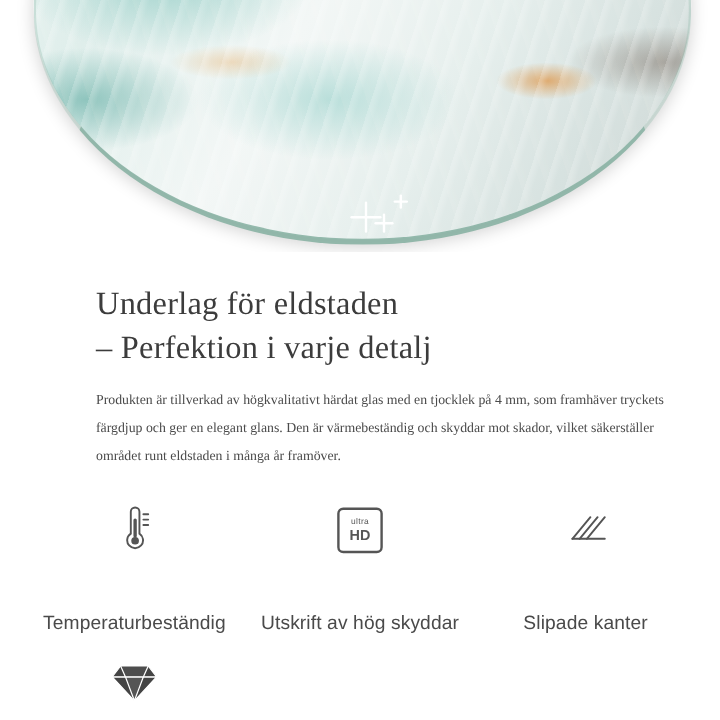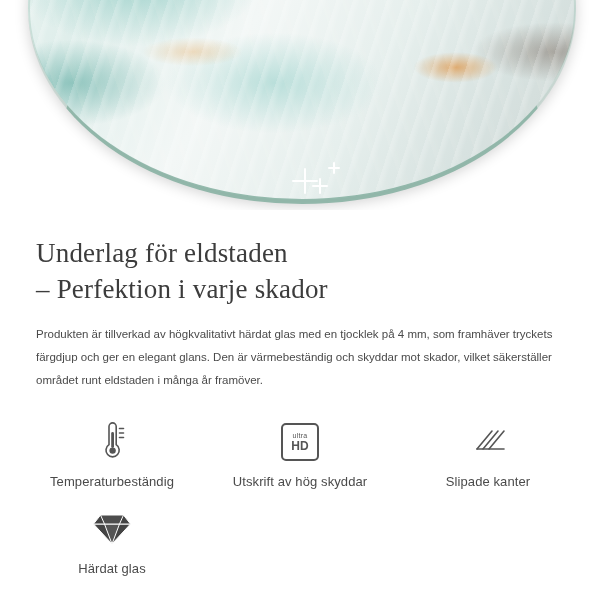--- a/index.html
+++ b/index.html
@@ -88,6 +88,7 @@
   
   .content {
     padding: 26px 36px 0 36px;
+    margin-left: 44px;
   }
   .title {
     font-family: "Liberation Serif", serif;

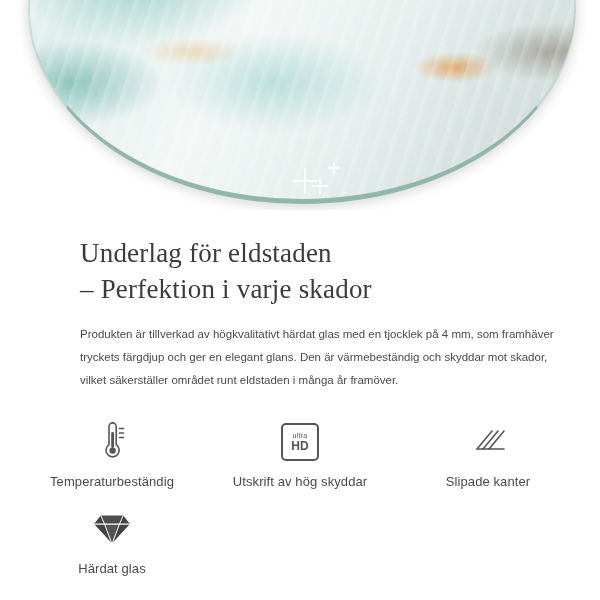--- a/index.html
+++ b/index.html
@@ -172,7 +172,7 @@
 <div class="content">
   <h1 class="title">
     <span class="line">Underlag för eldstaden</span>
-    <span class="line">– Perfektion i varje skador</span>
+    <span class="line">– Perfektion i varje detalj</span>
   </h1>
   <p class="desc">Produkten är tillverkad av högkvalitativt härdat glas med en tjocklek på 4 mm, som framhäver tryckets färgdjup och ger en elegant glans. Den är värmebeständig och skyddar mot skador, vilket säkerställer området runt eldstaden i många år framöver.</p>
 </div>

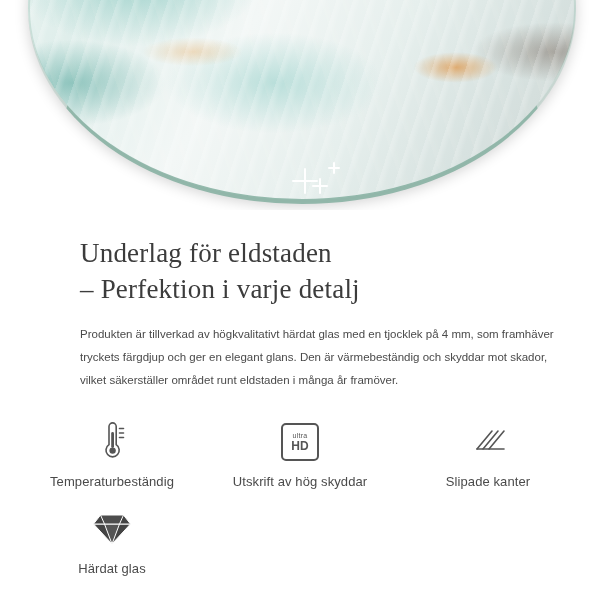--- a/index.html
+++ b/index.html
@@ -106,6 +106,7 @@
     color: #4a4a4a;
     margin: 0;
     max-width: 520px;
+    font-family: Liberation Serif, serif;
   }
 
   

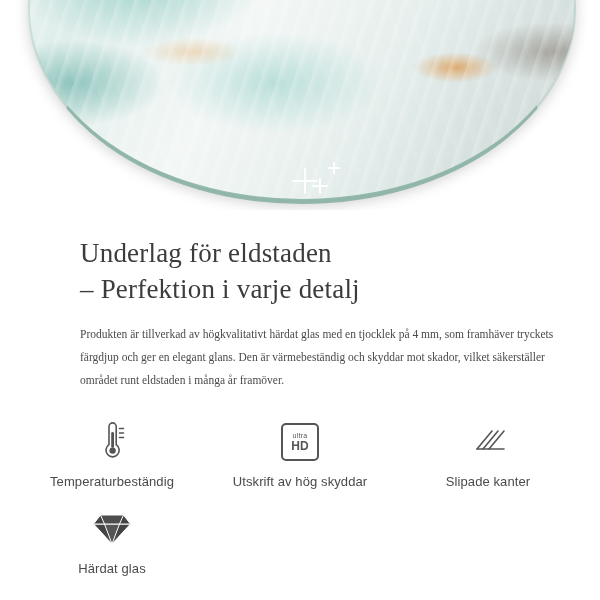--- a/index.html
+++ b/index.html
@@ -131,9 +131,10 @@
     margin-bottom: 8px;
   }
   .feature-label {
-    font-size: 13px;
+    font-size: 16px;
     color: #4a4a4a;
     letter-spacing: .1px;
+    margin-top: 37px;
   }
   .ultra-hd {
     width: 34px;

